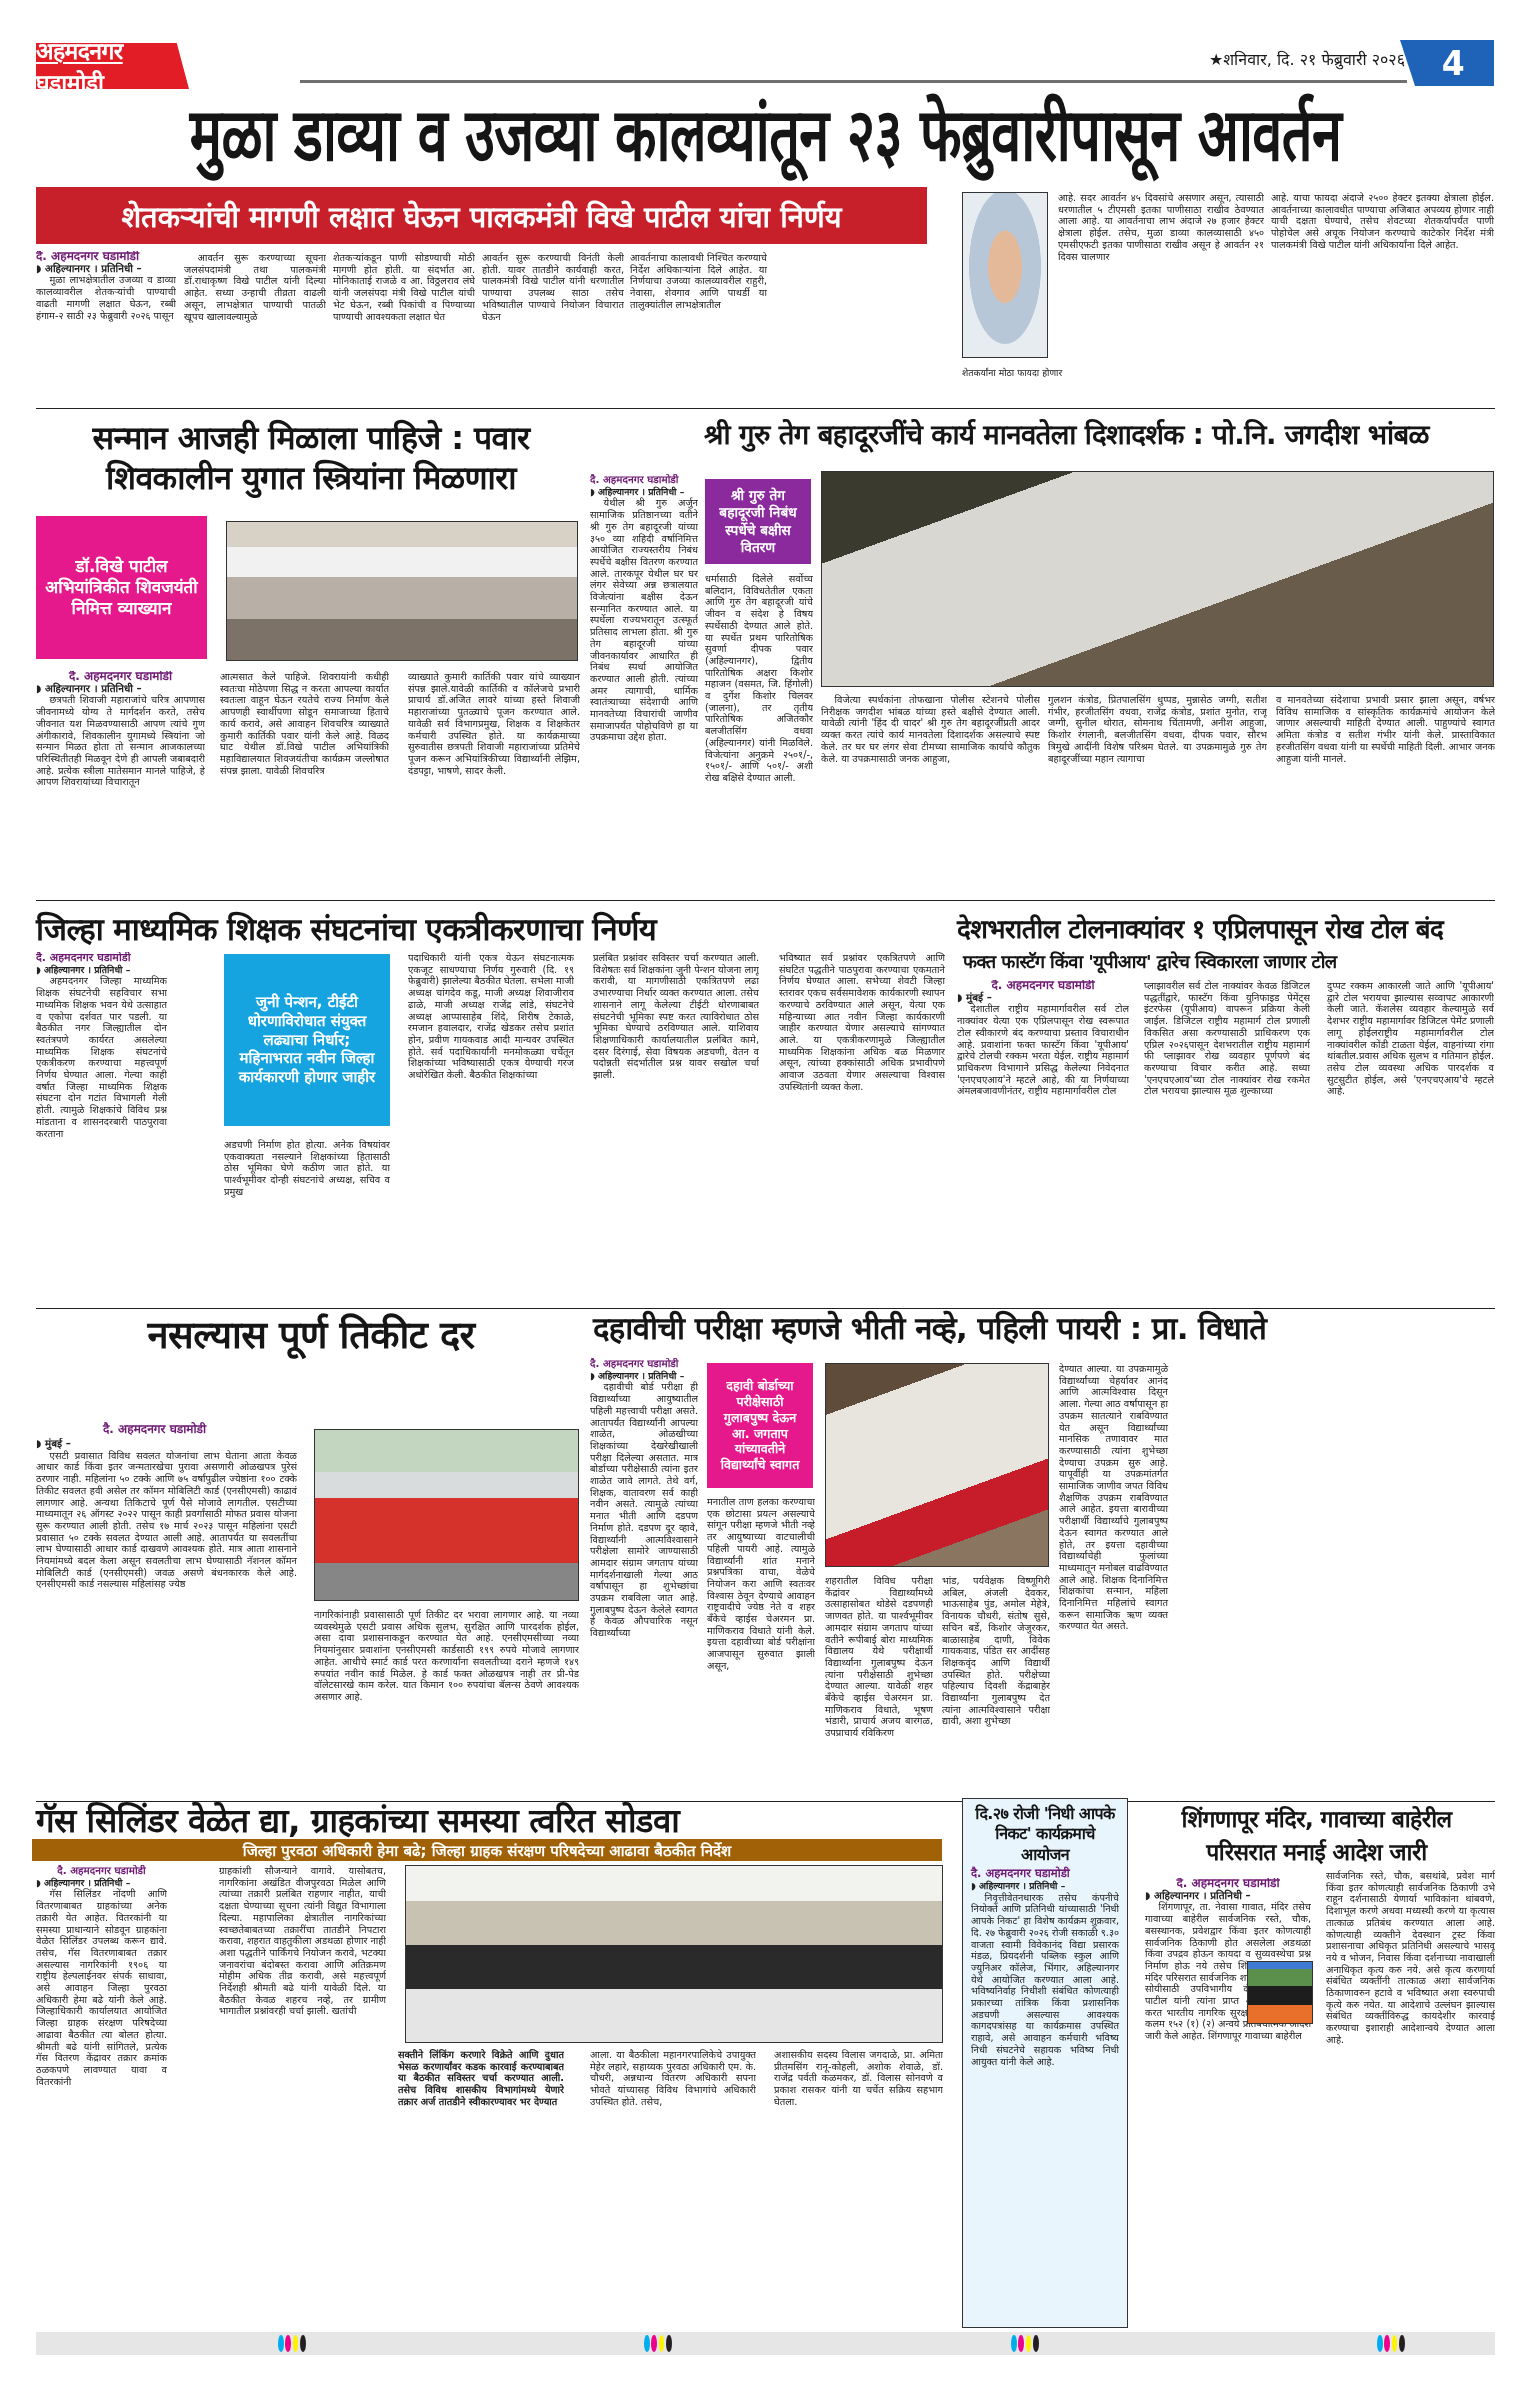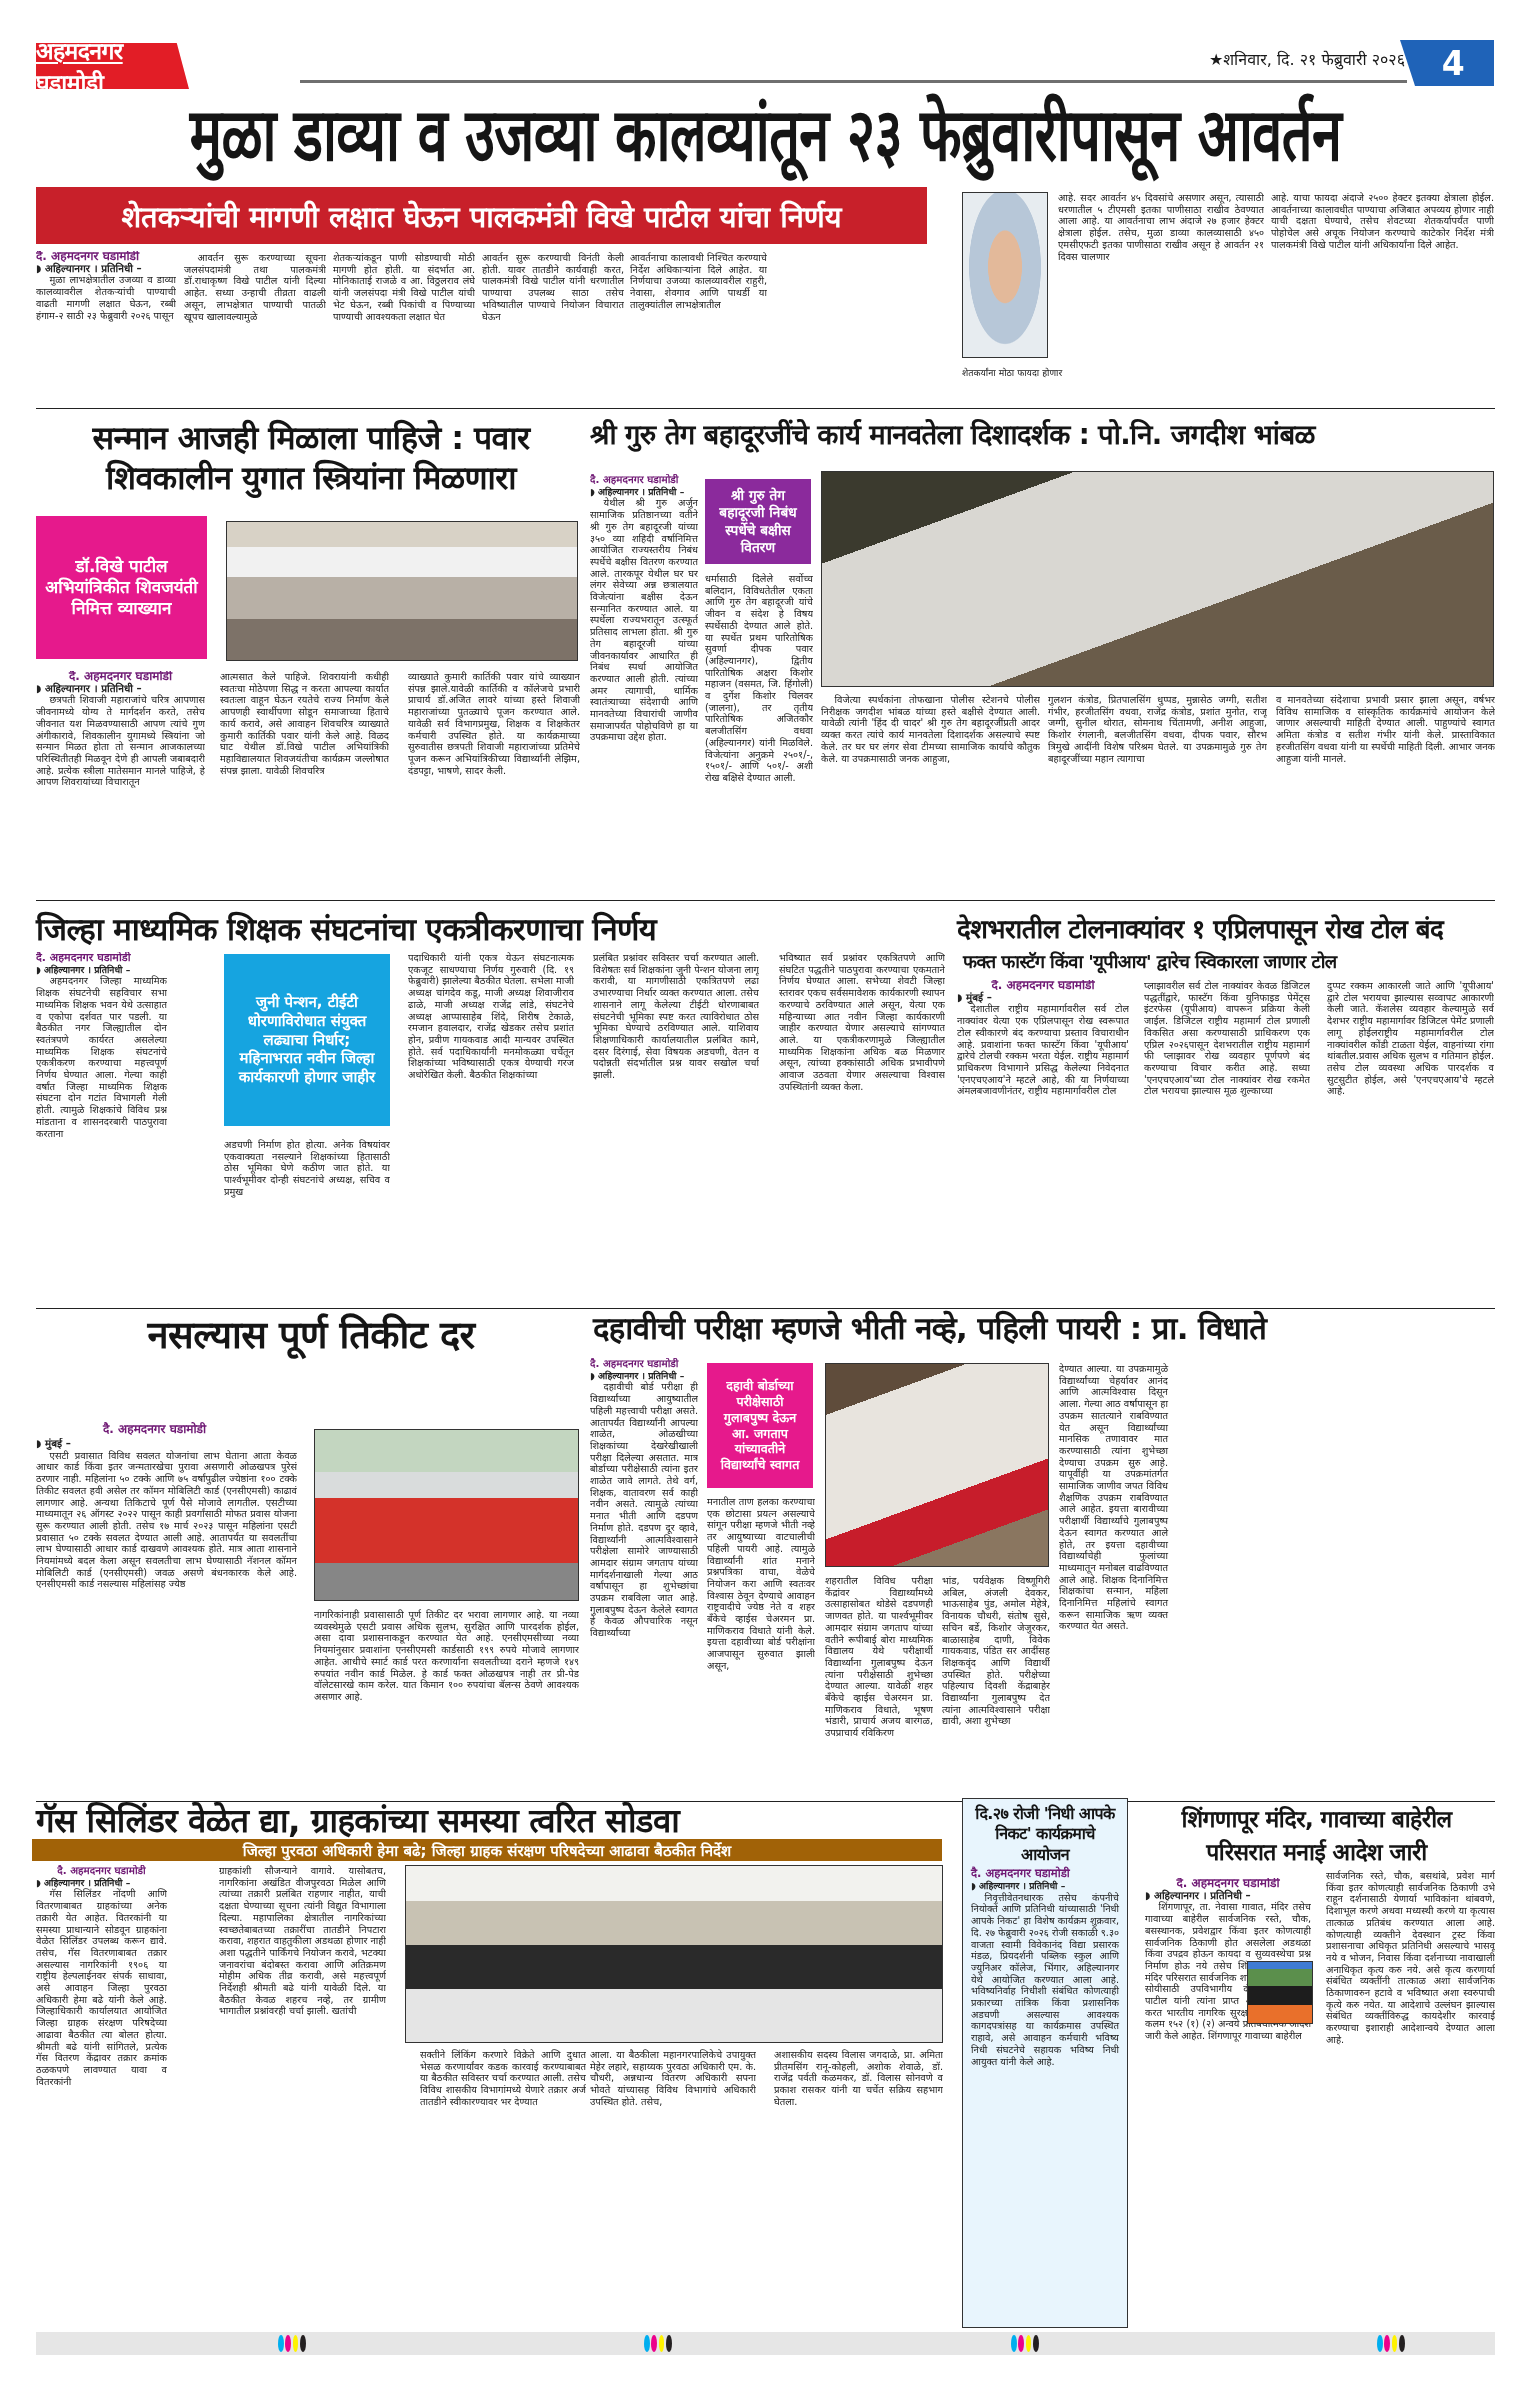--- a/index.html
+++ b/index.html
@@ -103,7 +103,7 @@
 <div class="abs col" style="left:220px;top:671px;width:169px;height:226px;"><span>आत्मसात केले पाहिजे. शिवरायांनी कधीही स्वतःचा मोठेपणा सिद्ध न करता आपल्या कार्यात स्वतःला वाहून घेऊन रयतेचे राज्य निर्माण केले आपणही स्वार्थीपणा सोडून समाजाच्या हिताचे कार्य करावे, असे आवाहन शिवचरित्र व्याख्याते कुमारी कार्तिकी पवार यांनी केले आहे. विळद घाट येथील डॉ.विखे पाटील अभियांत्रिकी महाविद्यालयात शिवजयंतीचा कार्यक्रम जल्लोषात संपन्न झाला. यावेळी शिवचरित्र</span></div>
 <div class="abs col" style="left:408px;top:671px;width:172px;height:226px;"><span>व्याख्याते कुमारी कार्तिकी पवार यांचे व्याख्यान संपन्न झाले.यावेळी कार्तिकी व कॉलेजचे प्रभारी प्राचार्य डॉ.अजित लावरे यांच्या हस्ते शिवाजी महाराजांच्या पुतळ्याचे पूजन करण्यात आले. यावेळी सर्व विभागप्रमुख, शिक्षक व शिक्षकेतर कर्मचारी उपस्थित होते. या कार्यक्रमाच्या सुरुवातीस छत्रपती शिवाजी महाराजांच्या प्रतिमेचे पूजन करून अभियांत्रिकीच्या विद्यार्थ्यांनी लेझिम, दंडपट्टा, भाषणे, सादर केली.</span></div>
 
-<div class="abs hl hl-md" style="left:590px;top:420px;width:905px;text-align:left;">श्री गुरु तेग बहादूरजींचे कार्य मानवतेला दिशादर्शक : पो.नि. जगदीश भांबळ</div>
+<div class="abs hl hl-md" style="left:614px;top:420px;width:905px;text-align:center;">श्री गुरु तेग बहादूरजींचे कार्य मानवतेला दिशादर्शक : पो.नि. जगदीश भांबळ</div>
 <div class="abs col" style="left:590px;top:474px;width:108px;height:427px;">
   <div class="byline" style="font-size:10.3px;">दै. अहमदनगर घडामोडी</div>
   <div class="dateline" style="font-size:9.2px;">अहिल्यानगर । प्रतिनिधी –</div>

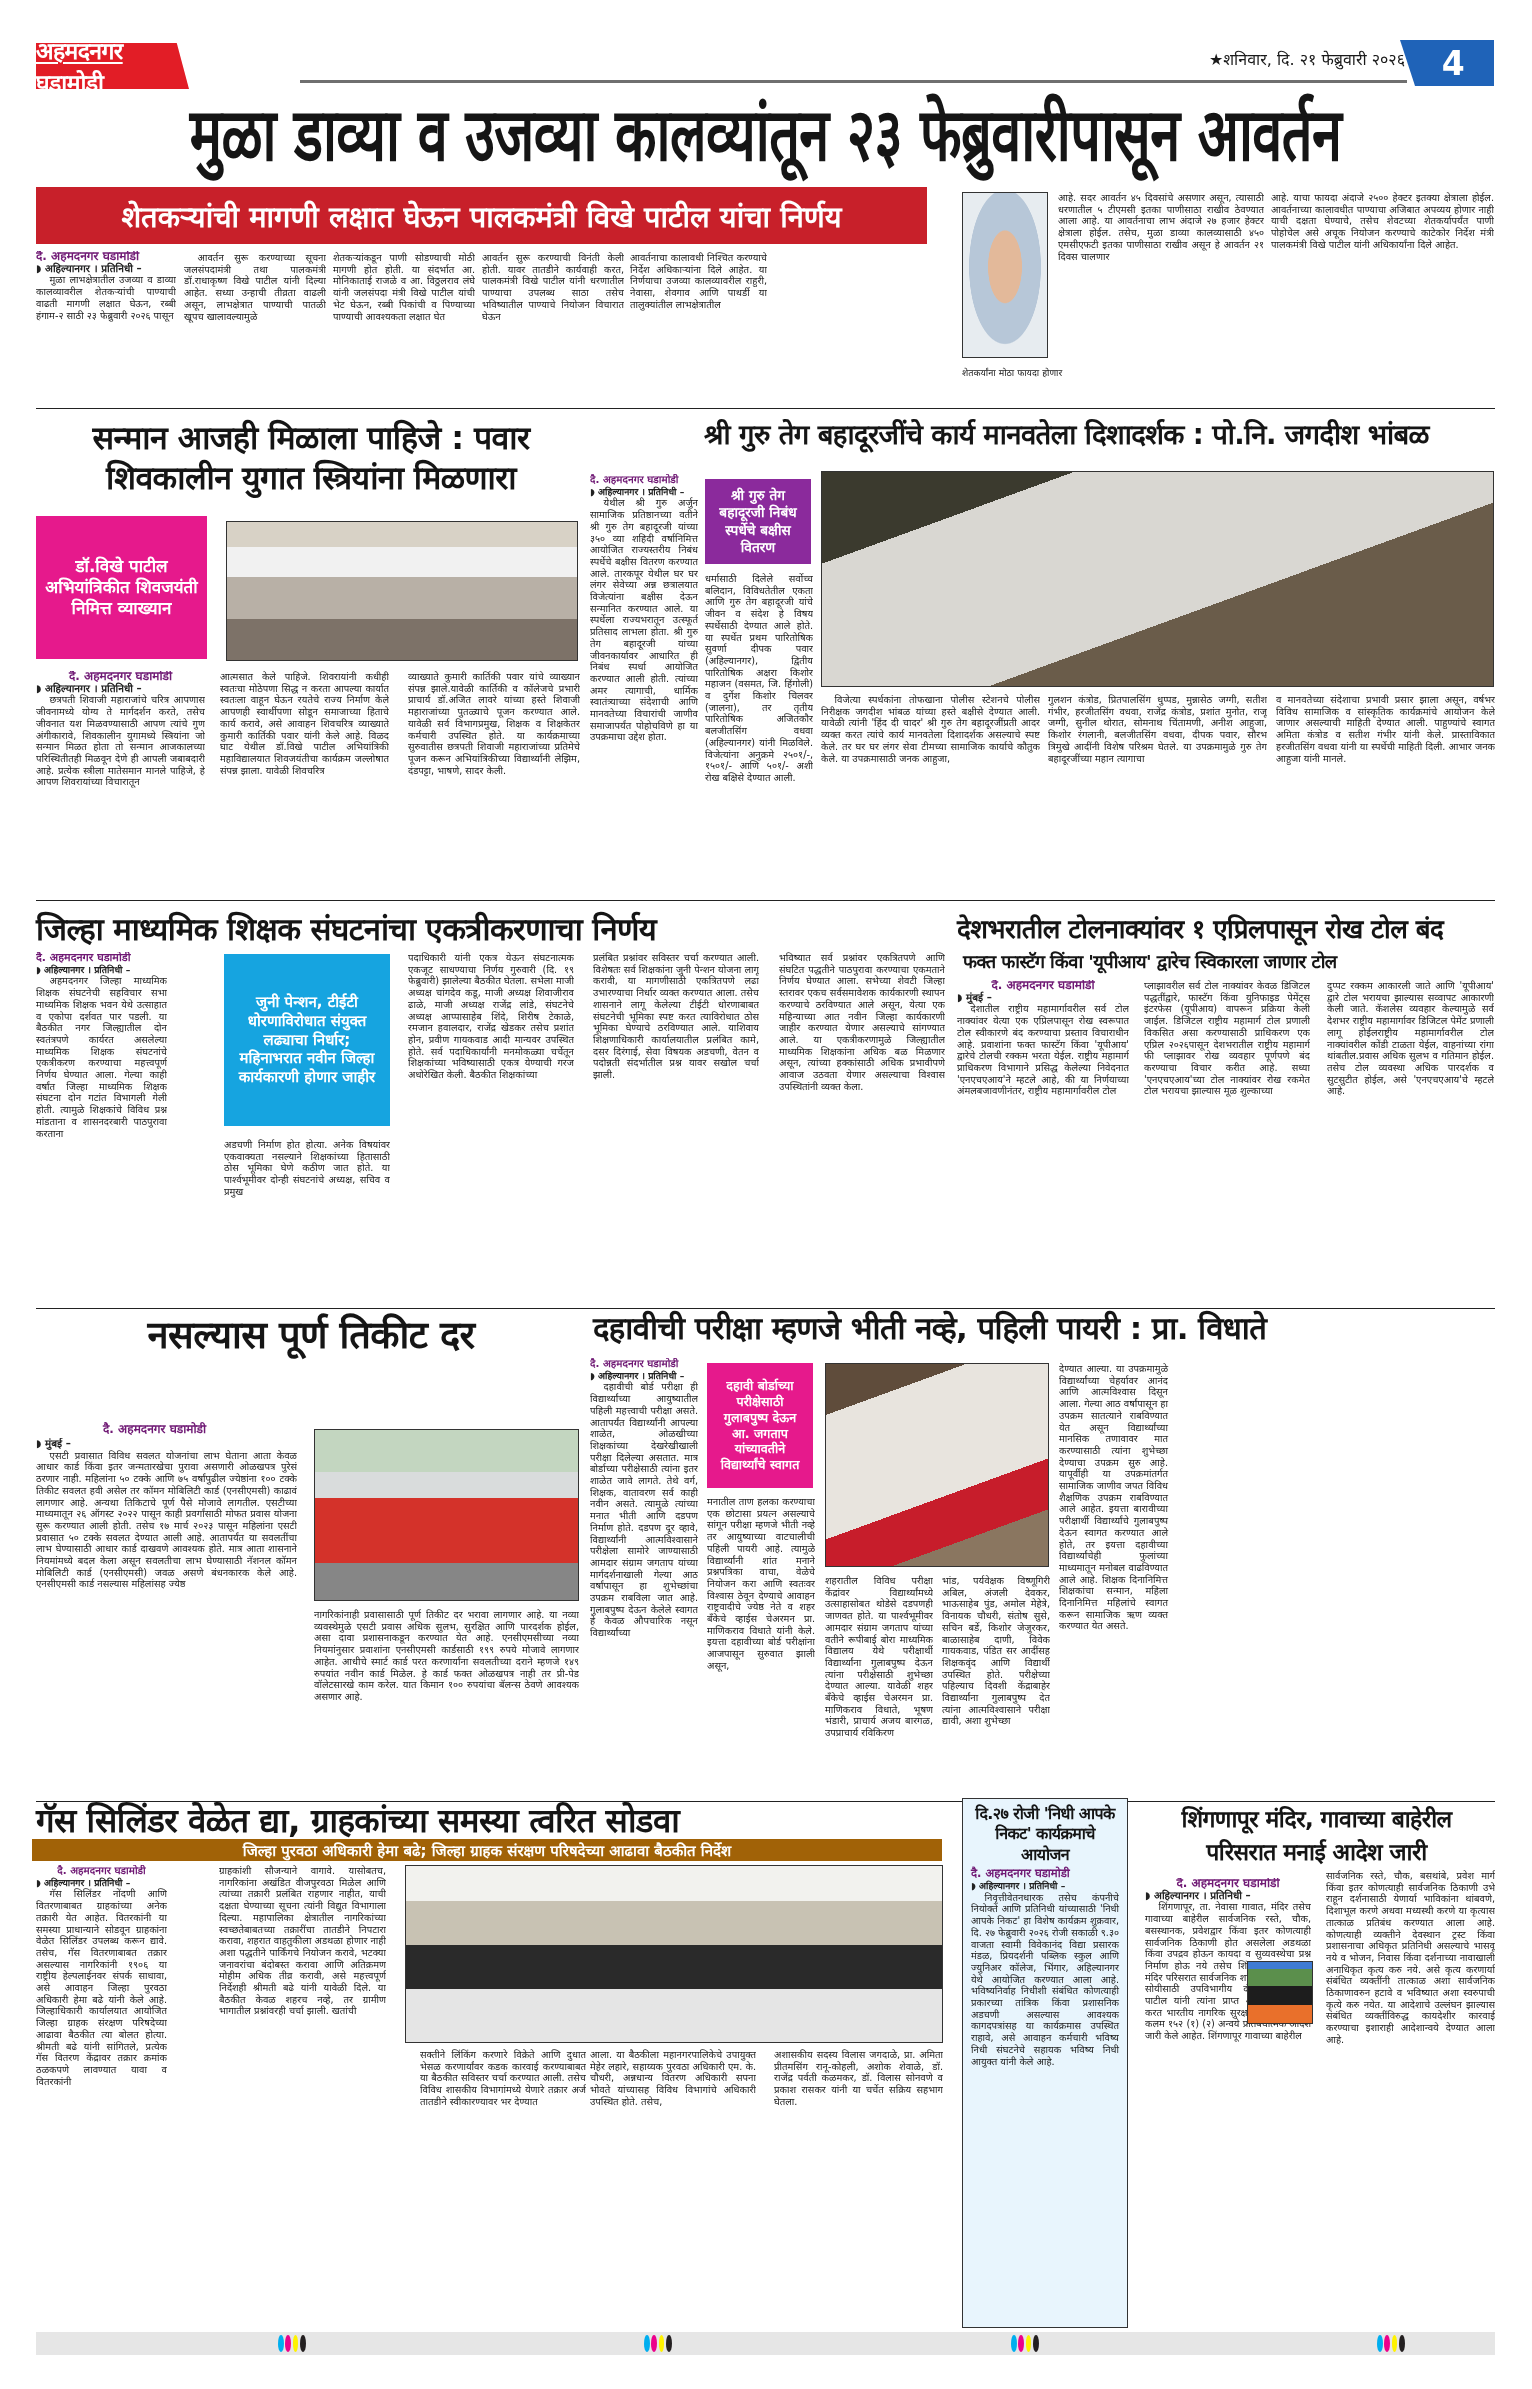--- a/index.html
+++ b/index.html
@@ -181,7 +181,7 @@
 </div>
 <div class="abs col" style="left:219px;top:1865px;width:167px;height:458px;"><span>ग्राहकांशी सौजन्याने वागावे. यासोबतच, नागरिकांना अखंडित वीजपुरवठा मिळेल आणि त्यांच्या तक्रारी प्रलंबित राहणार नाहीत, याची दक्षता घेण्याच्या सूचना त्यांनी विद्युत विभागाला दिल्या. महापालिका क्षेत्रातील नागरिकांच्या स्वच्छतेबाबतच्या तक्रारींचा तातडीने निपटारा करावा, शहरात वाहतुकीला अडथळा होणार नाही अशा पद्धतीने पार्किंगचे नियोजन करावे, भटक्या जनावरांचा बंदोबस्त करावा आणि अतिक्रमण मोहीम अधिक तीव्र करावी, असे महत्त्वपूर्ण निर्देशही श्रीमती बढे यांनी यावेळी दिले. या बैठकीत केवळ शहरच नव्हे, तर ग्रामीण भागातील प्रश्नांवरही चर्चा झाली. खतांची</span></div>
 <div class="abs photo photo-meeting" style="left:405px;top:1865px;width:538px;height:178px;"></div>
-<div class="abs col" style="left:420px;top:2049px;width:166px;height:275px;"><span>सक्तीने लिंकिंग करणारे विक्रेते आणि दुधात भेसळ करणार्यांवर कडक कारवाई करण्याबाबत या बैठकीत सविस्तर चर्चा करण्यात आली. तसेच विविध शासकीय विभागांमध्ये येणारे तक्रार अर्ज तातडीने स्वीकारण्यावर भर देण्यात</span></div>
+<div class="abs col" style="left:398px;top:2049px;width:166px;height:275px;font-weight:bold;"><span>सक्तीने लिंकिंग करणारे विक्रेते आणि दुधात भेसळ करणार्यांवर कडक कारवाई करण्याबाबत या बैठकीत सविस्तर चर्चा करण्यात आली. तसेच विविध शासकीय विभागांमध्ये येणारे तक्रार अर्ज तातडीने स्वीकारण्यावर भर देण्यात</span></div>
 <div class="abs col" style="left:590px;top:2049px;width:166px;height:275px;"><span>आला. या बैठकीला महानगरपालिकेचे उपायुक्त मेहेर लहारे, सहाय्यक पुरवठा अधिकारी एम. के. चौधरी, अन्नधान्य वितरण अधिकारी सपना भोवते यांच्यासह विविध विभागांचे अधिकारी उपस्थित होते. तसेच,</span></div>
 <div class="abs col" style="left:774px;top:2049px;width:169px;height:275px;"><span>अशासकीय सदस्य विलास जगदाळे, प्रा. अमिता प्रीतमसिंग रानू-कोहली, अशोक शेवाळे, डॉ. राजेंद्र पर्वती कळमकर, डॉ. विलास सोनवणे व प्रकाश रासकर यांनी या चर्चेत सक्रिय सहभाग घेतला.</span></div>
 

